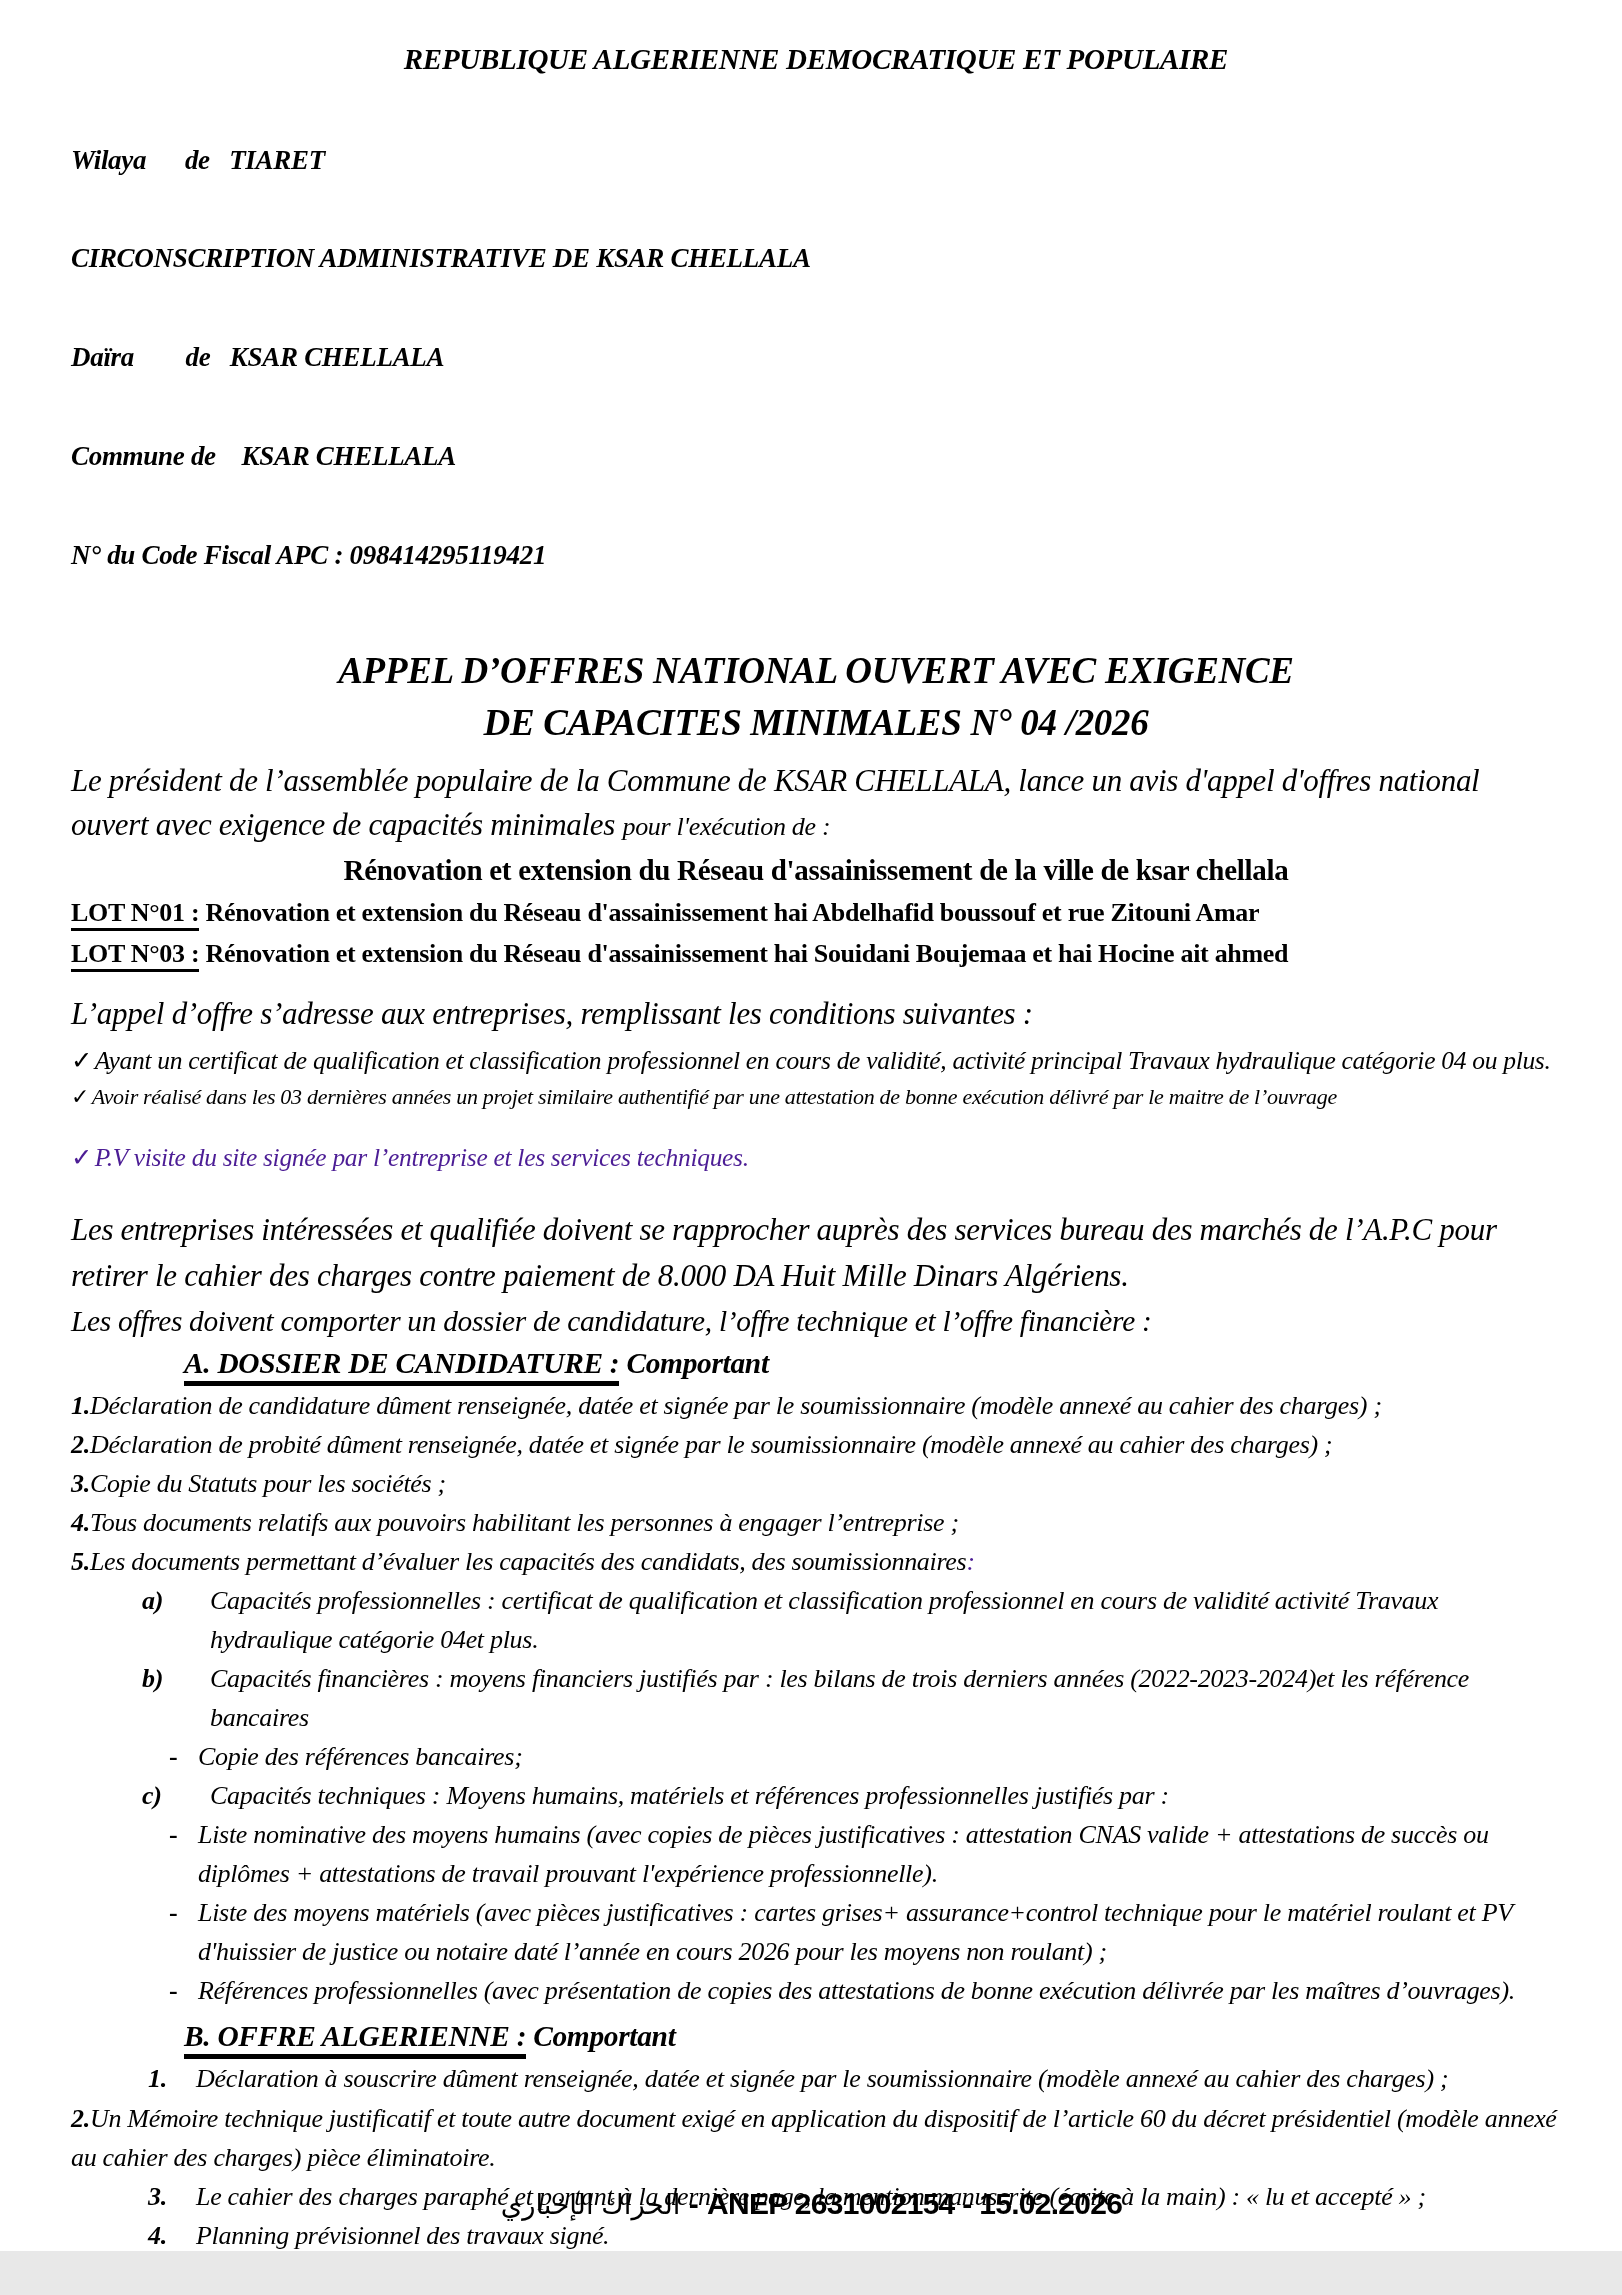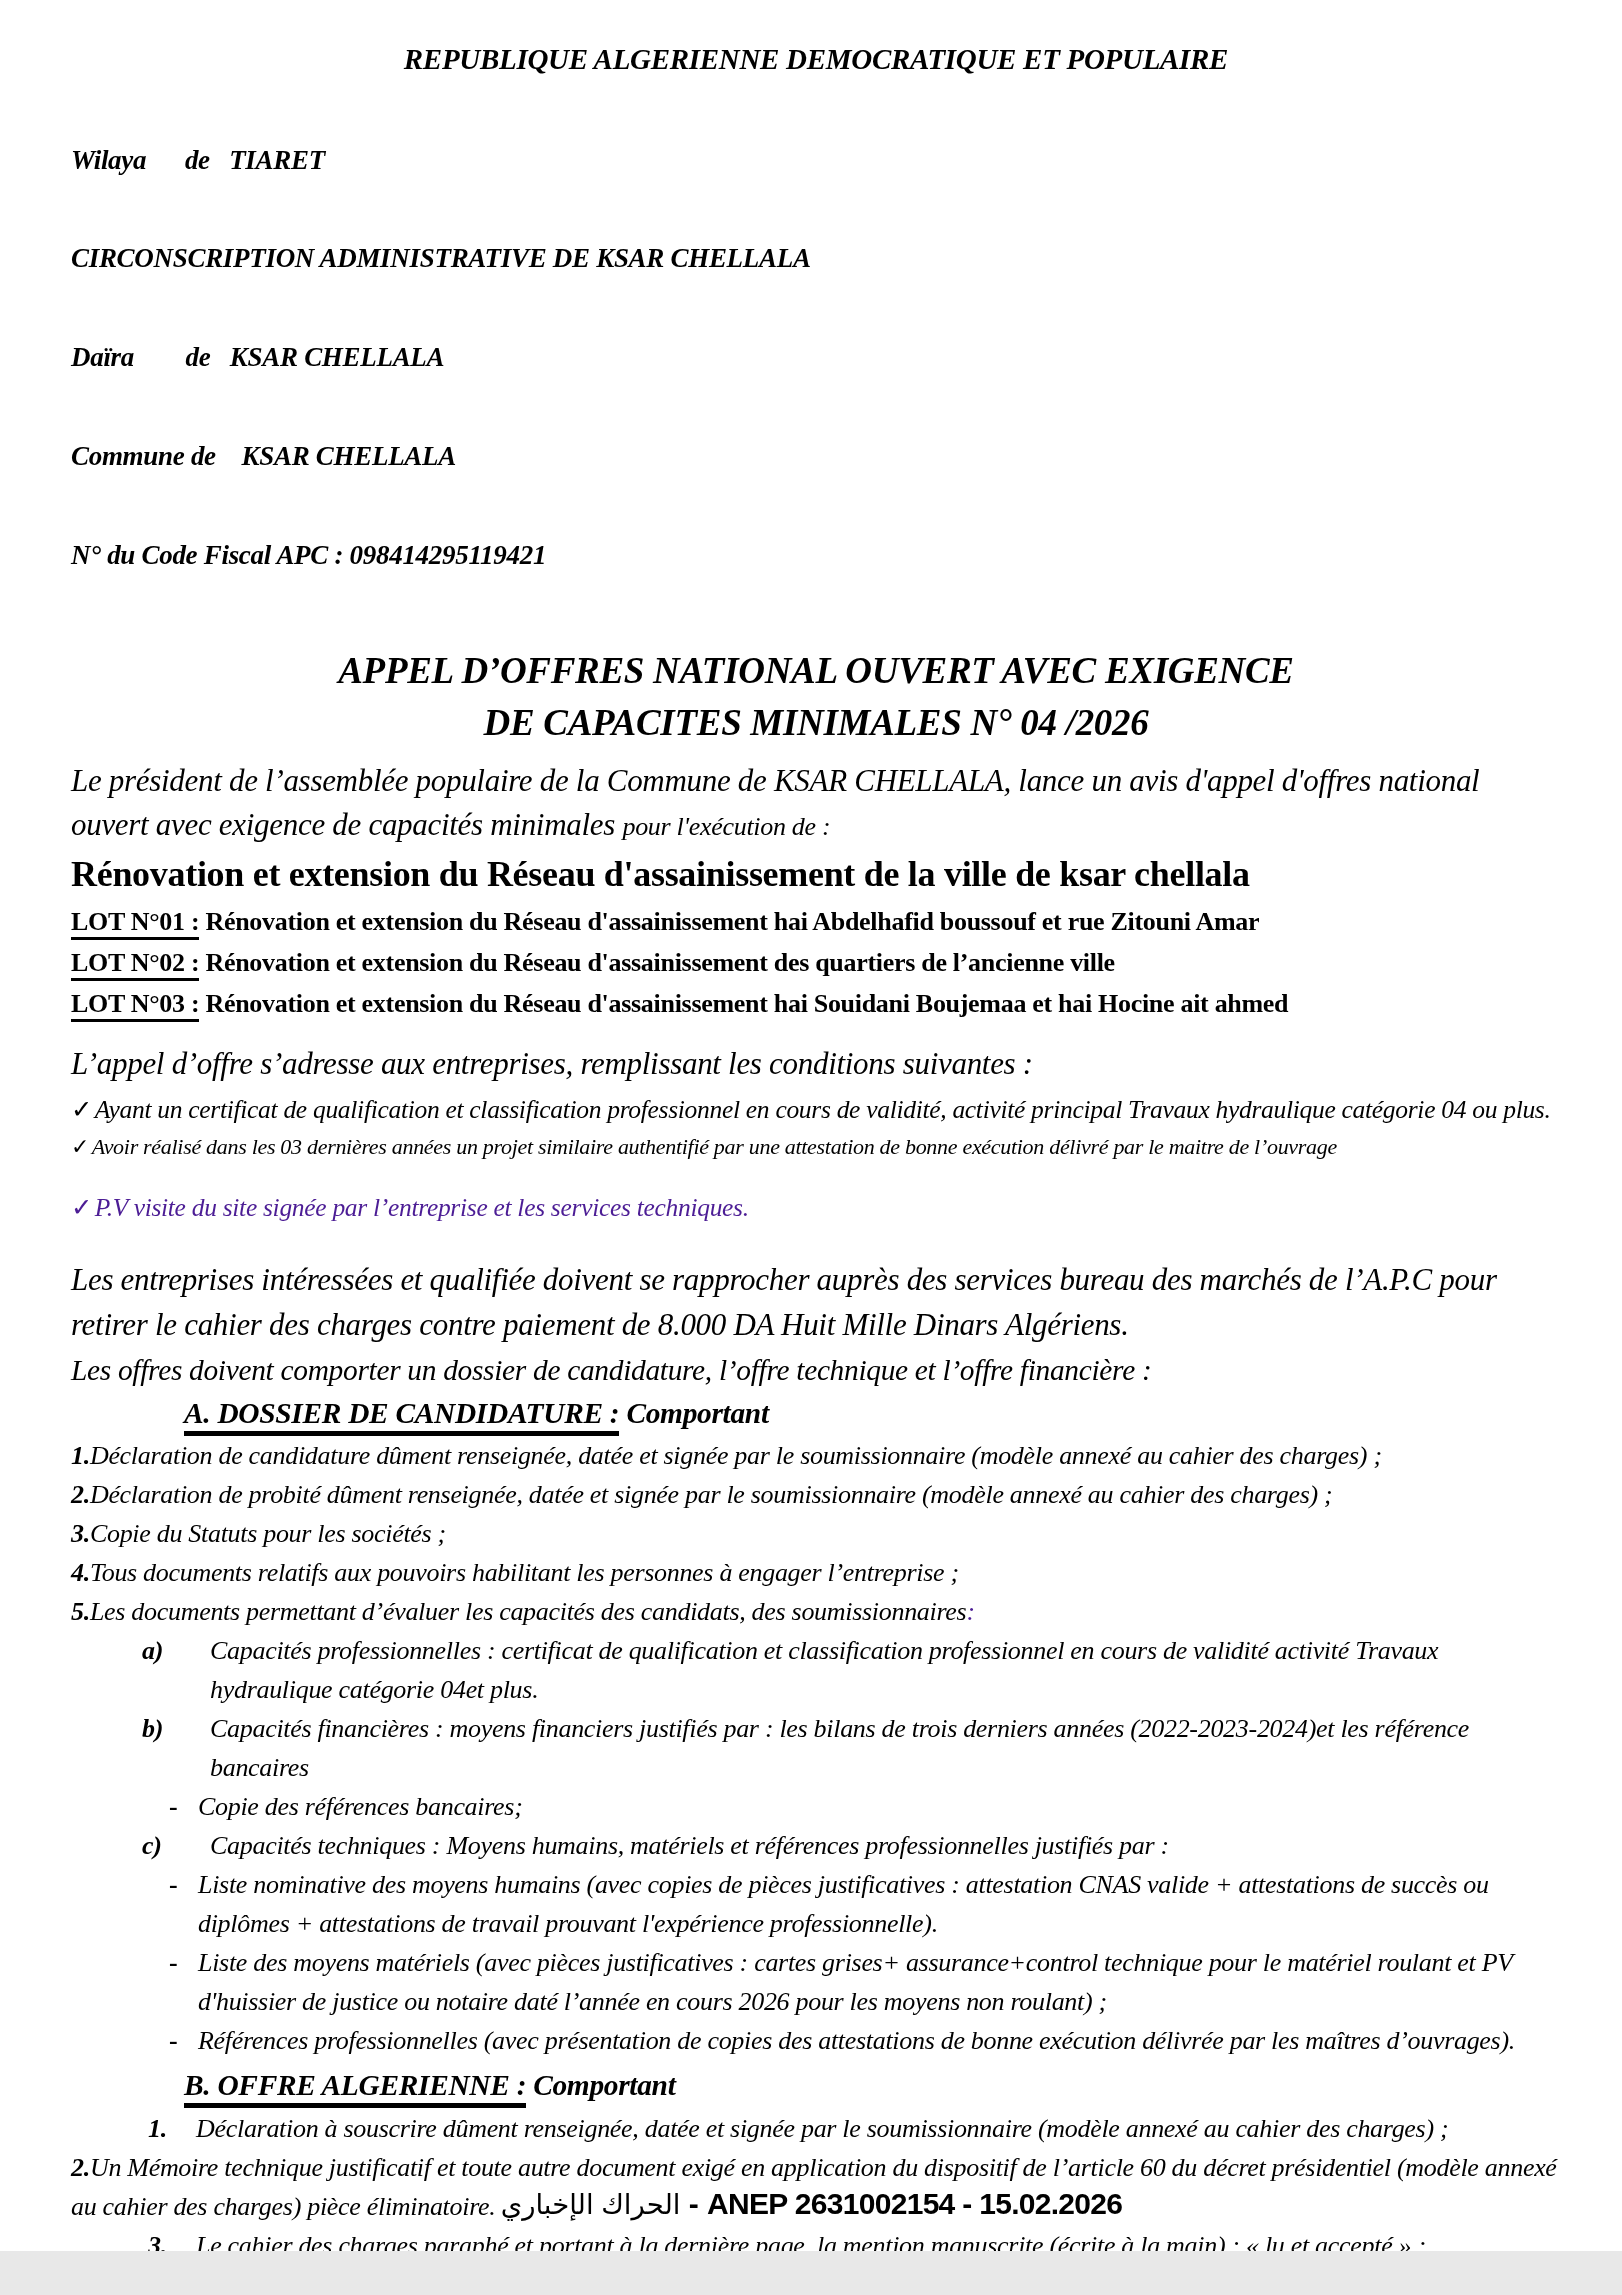--- a/index.html
+++ b/index.html
@@ -24,7 +24,7 @@
   .main-title{font-size:37px;font-weight:bold;text-align:center;line-height:1.42;margin-top:7px;}
   .intro{font-size:31px;line-height:1.42;margin:9.2px 0 2.6px 0;}
   .intro-small{font-size:26px;}
-  .project-title{font-size:36px;font-weight:bold;font-style:normal;text-align:left;line-height:1.25;margin:5.2px 0 3.9px 0;}
+  .project-title{font-size:29px;font-weight:bold;font-style:normal;text-align:center;line-height:1.25;margin:5.2px 0 3.9px 0;}
   .lot{font-size:26px;font-weight:bold;font-style:normal;line-height:1.58;}
   .lot-label{border-bottom:3.9px solid #000;padding-bottom:0.7px;}
   .cond-intro{font-size:31px;margin:22px 0 9.2px 0;}

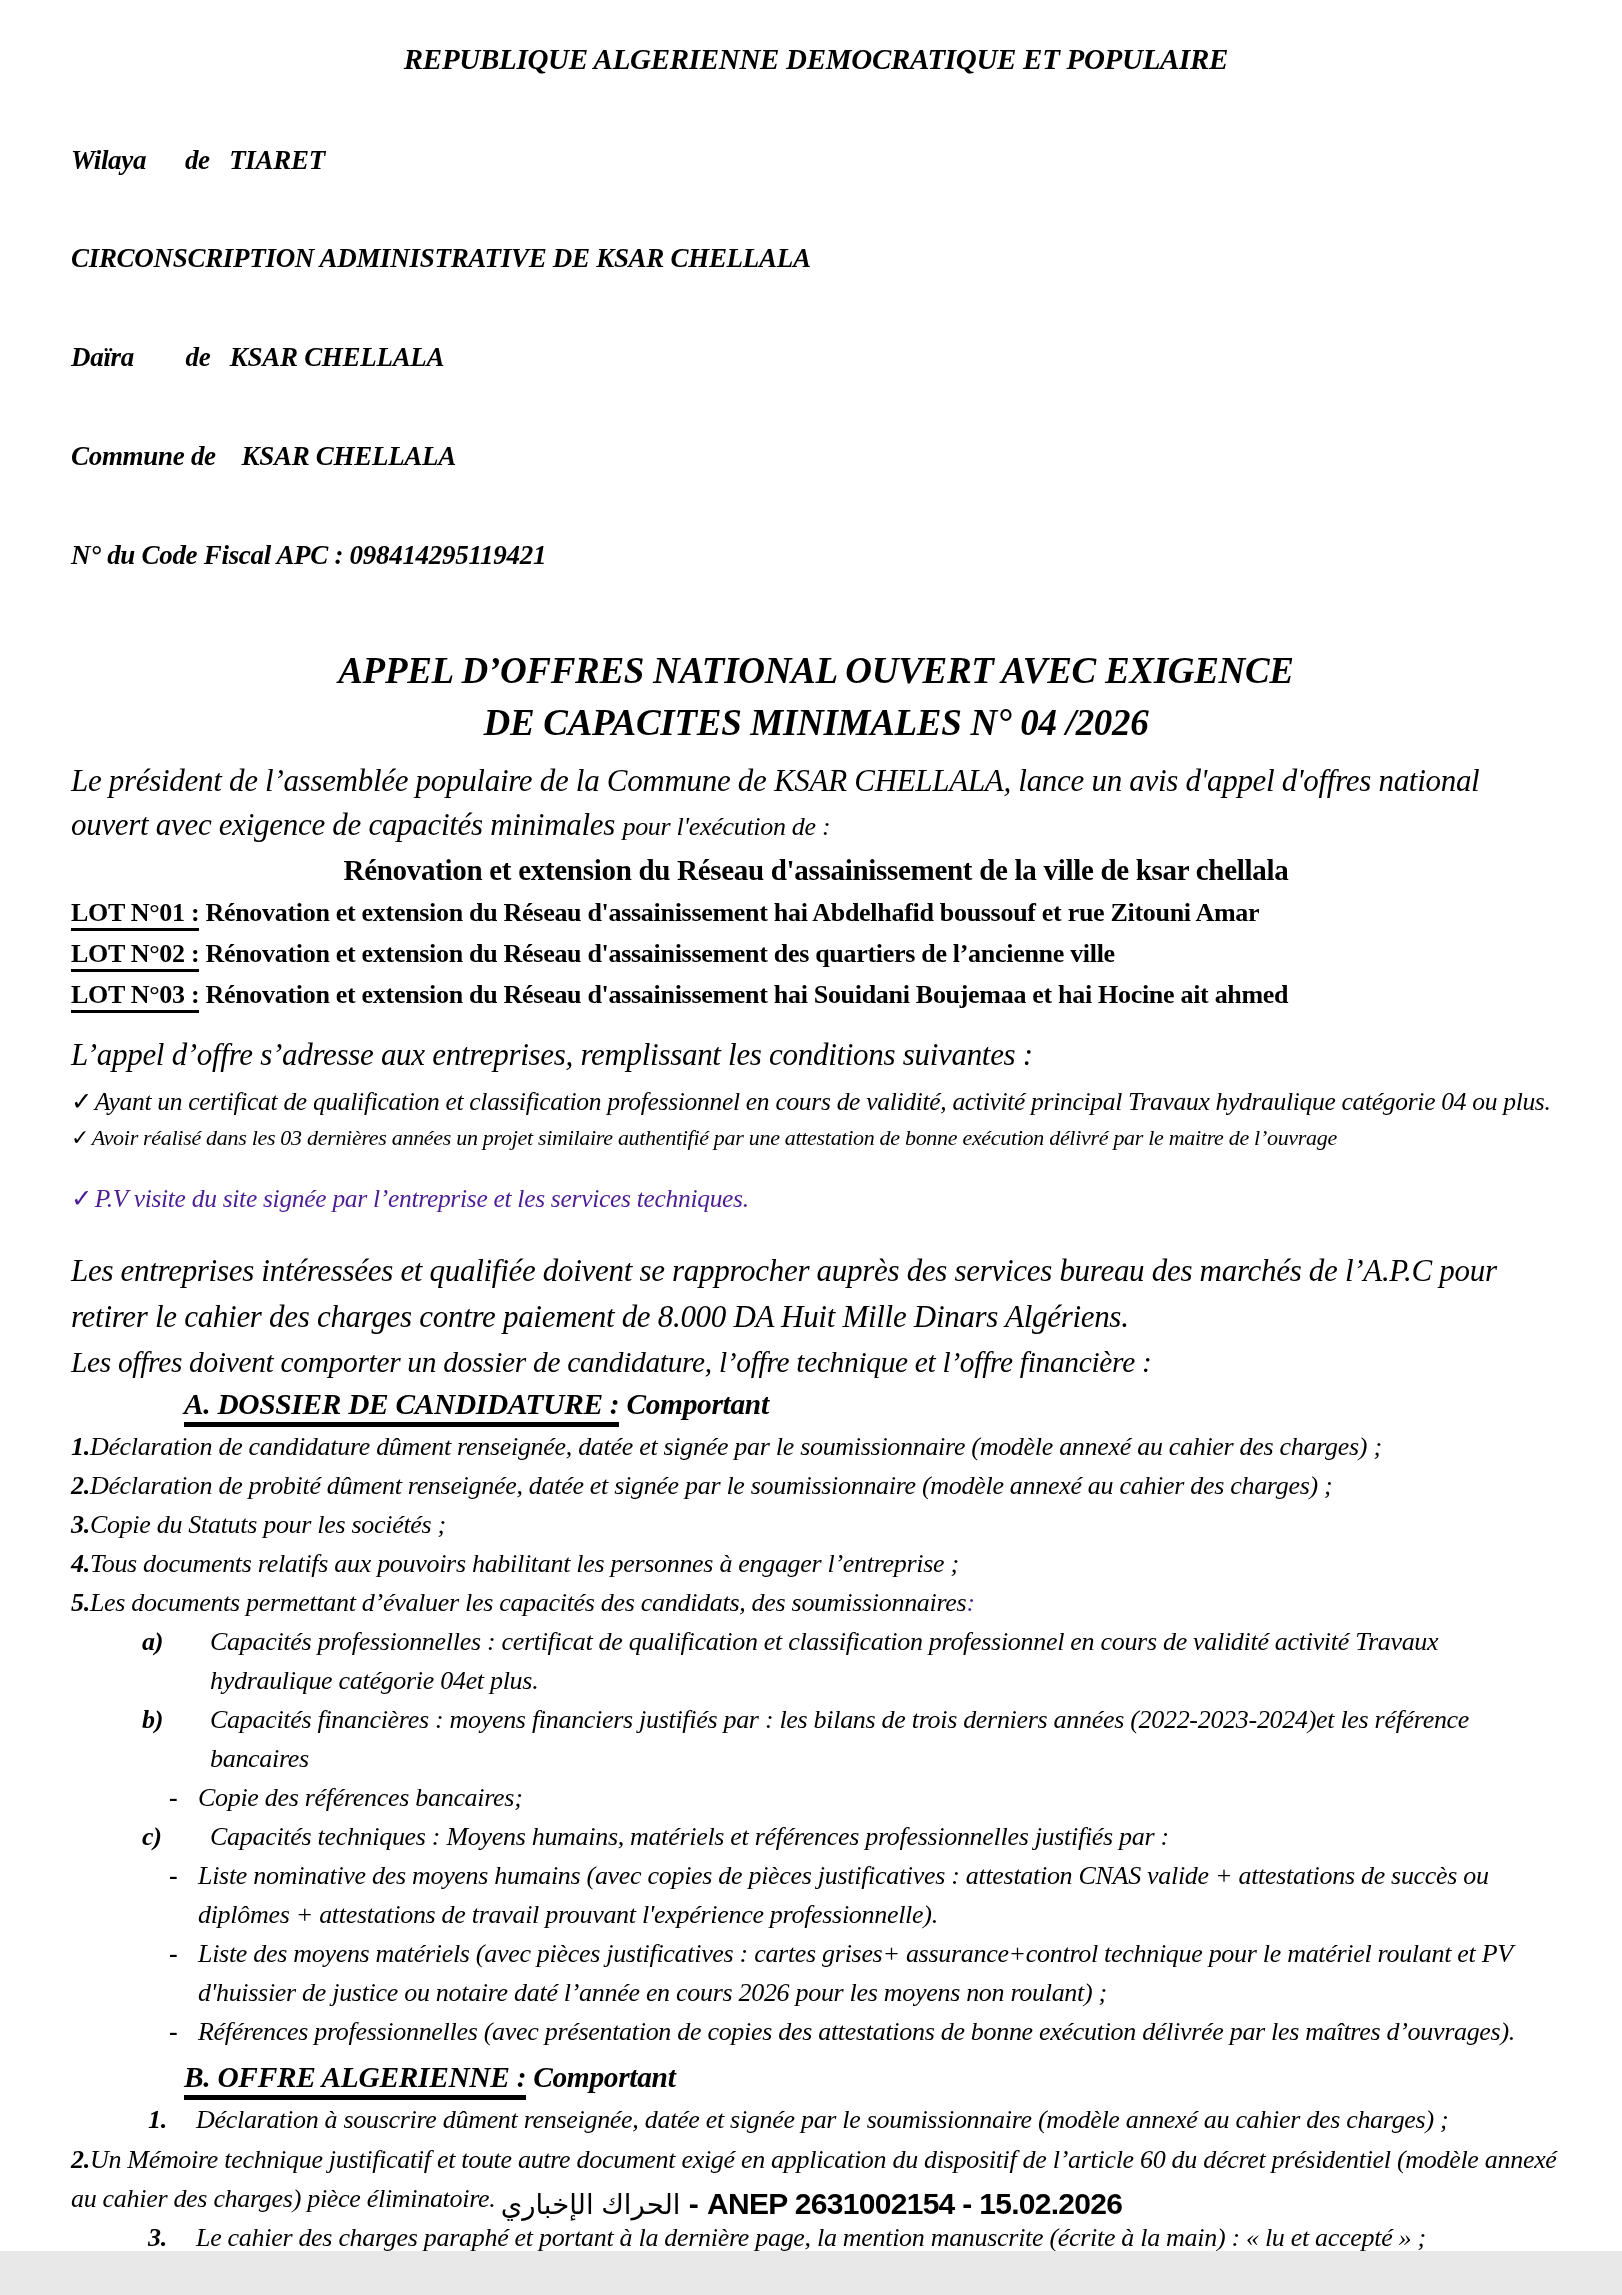--- a/index.html
+++ b/index.html
@@ -76,7 +76,6 @@
   <div class="project-title">Rénovation et extension du Réseau d'assainissement  de la ville de ksar chellala</div>
 
   <div class="lot"><span class="lot-label">LOT N°01 :</span><span> Rénovation et extension du Réseau d'assainissement  hai Abdelhafid boussouf et rue Zitouni Amar</span></div>
-  <div class="lot"><span class="lot-label">LOT N°02 :</span><span> Rénovation et extension du Réseau d'assainissement des quartiers de l’ancienne ville</span></div>
   <div class="lot"><span class="lot-label">LOT N°03 :</span><span> Rénovation et extension du Réseau d'assainissement hai  Souidani Boujemaa et hai  Hocine ait ahmed</span></div>
 
   <div class="cond-intro">L’appel d’offre s’adresse aux entreprises, remplissant les conditions suivantes :</div>

